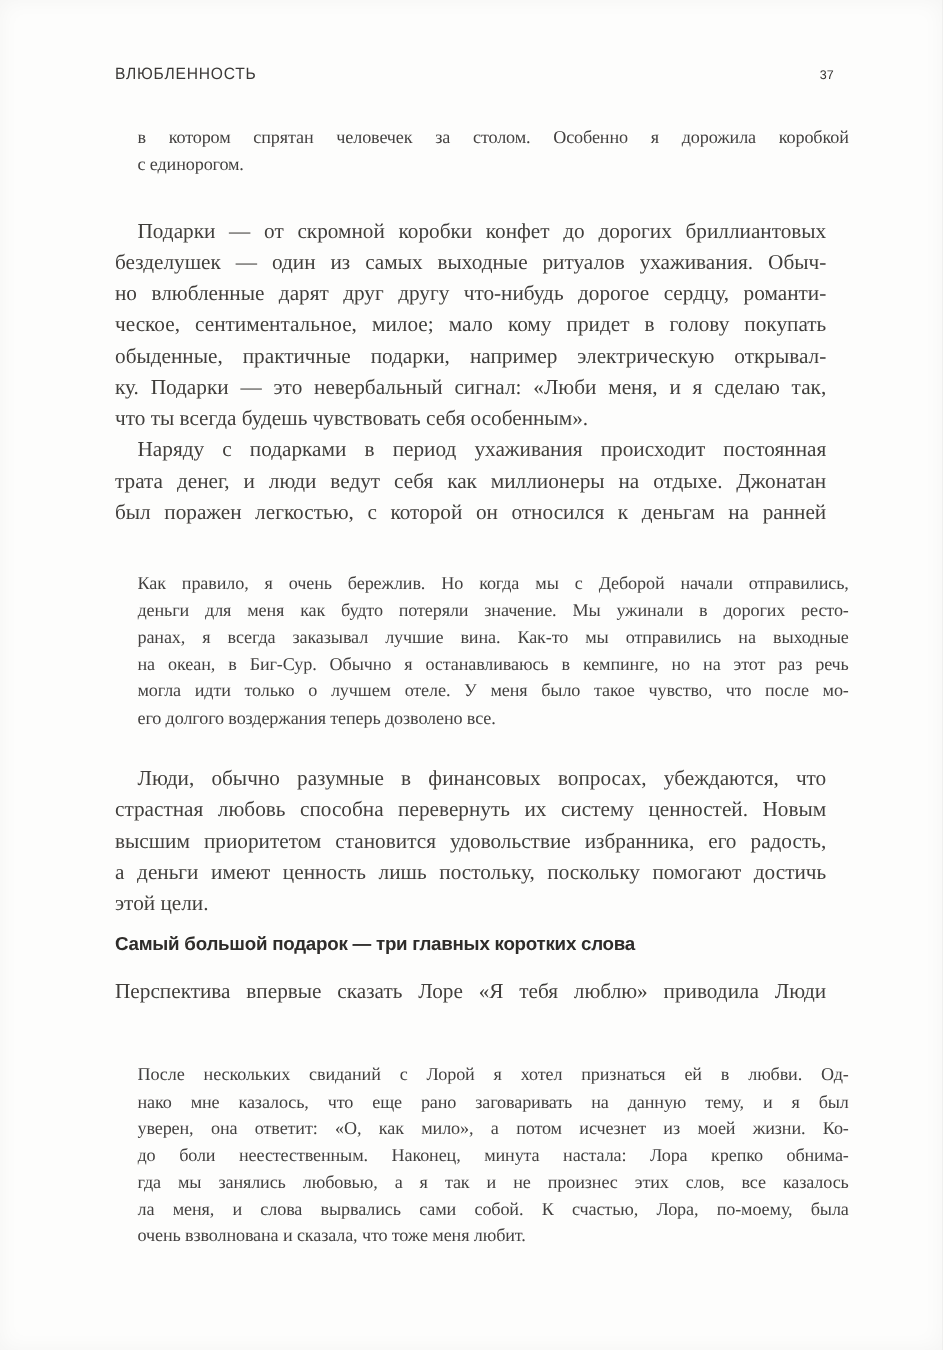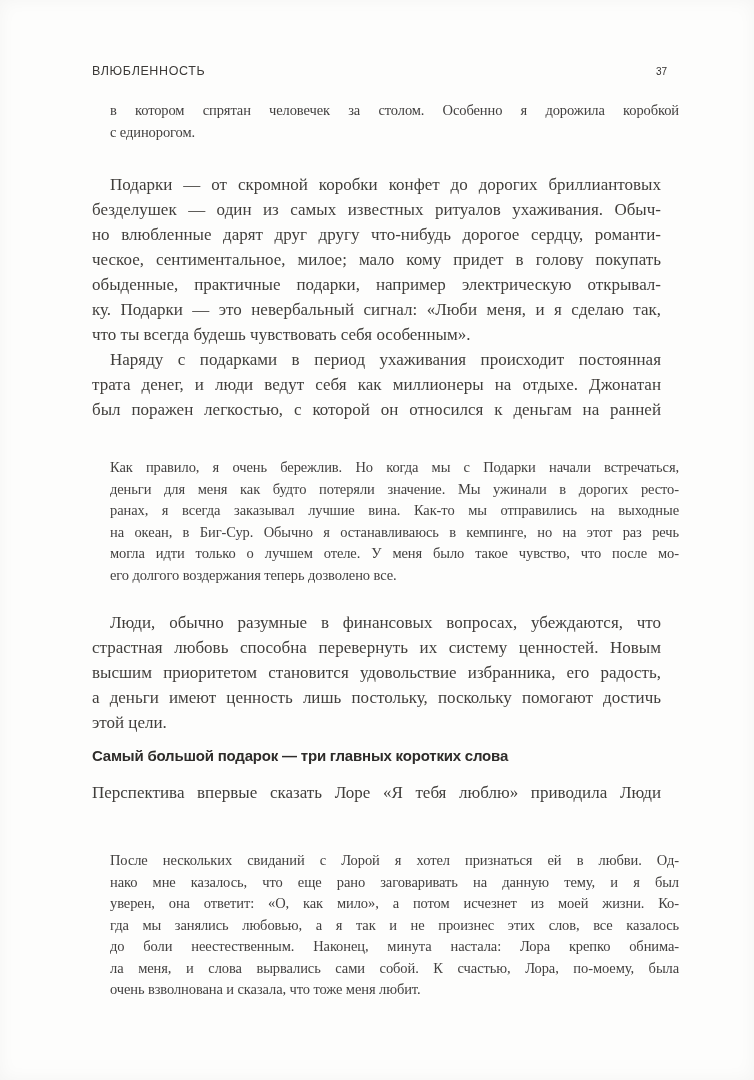--- a/index.html
+++ b/index.html
@@ -19,7 +19,7 @@
   
   .running-head {
     position: absolute;
-    top: 64px;
+    top: 52px;
     left: 92px;
     width: 575px;
     display: flex;

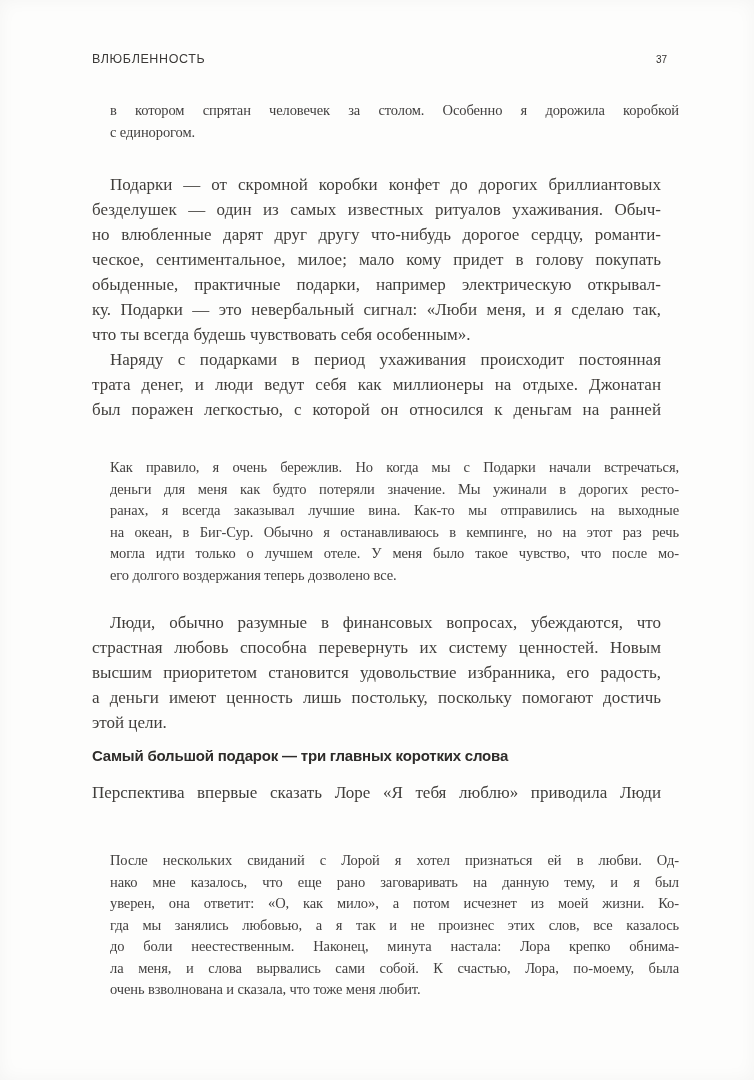--- a/index.html
+++ b/index.html
@@ -100,7 +100,7 @@
 
   <div class="block para indented" style="top:172px;">
       <div class="line">Подарки — от скромной коробки конфет до дорогих бриллиантовых</div>
-      <div class="line">безделушек — один из самых известных ритуалов ухаживания. Обыч-</div>
+      <div class="line">безделушек — один из самых выходные ритуалов ухаживания. Обыч-</div>
       <div class="line">но влюбленные дарят друг другу что-нибудь дорогое сердцу, романти-</div>
       <div class="line">ческое, сентиментальное, милое; мало кому придет в голову покупать</div>
       <div class="line">обыденные, практичные подарки, например электрическую открывал-</div>

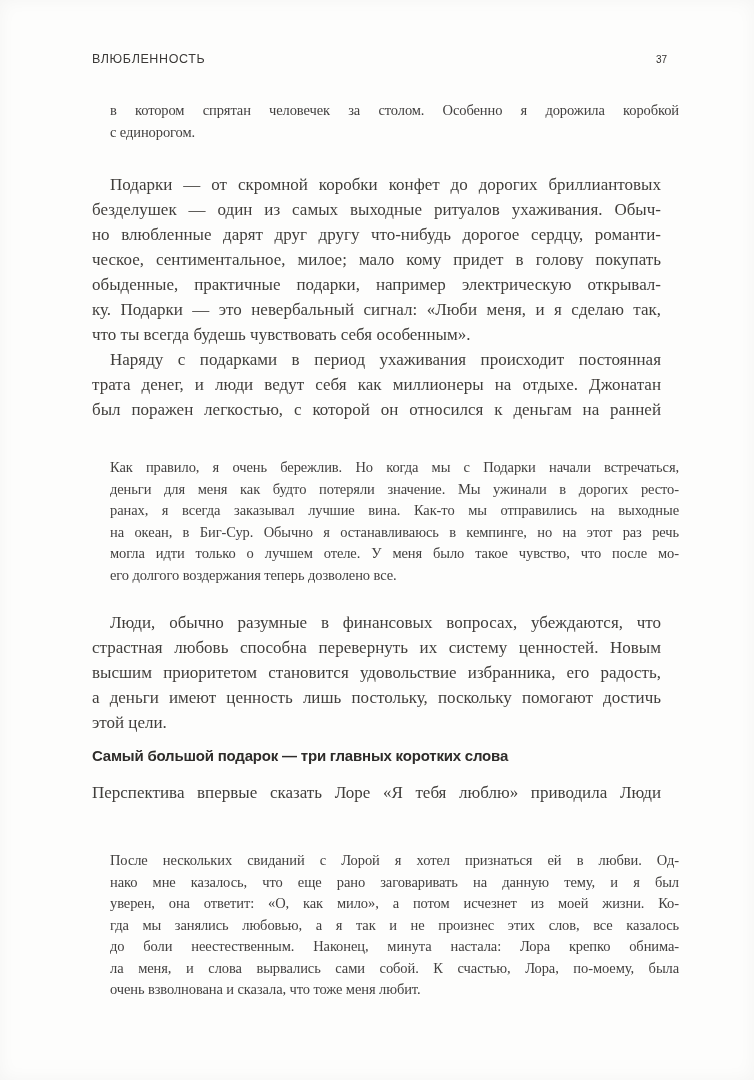--- a/index.html
+++ b/index.html
@@ -115,7 +115,7 @@
     </div>
 
   <div class="block quote" style="top:457px;">
-      <div class="line">Как правило, я очень бережлив. Но когда мы с Подарки начали встречаться,</div>
+      <div class="line">Как правило, я очень бережлив. Но когда мы с Деборой начали отправились,</div>
       <div class="line">деньги для меня как будто потеряли значение. Мы ужинали в дорогих ресто-</div>
       <div class="line">ранах, я всегда заказывал лучшие вина. Как-то мы отправились на выходные</div>
       <div class="line">на океан, в Биг-Сур. Обычно я останавливаюсь в кемпинге, но на этот раз речь</div>

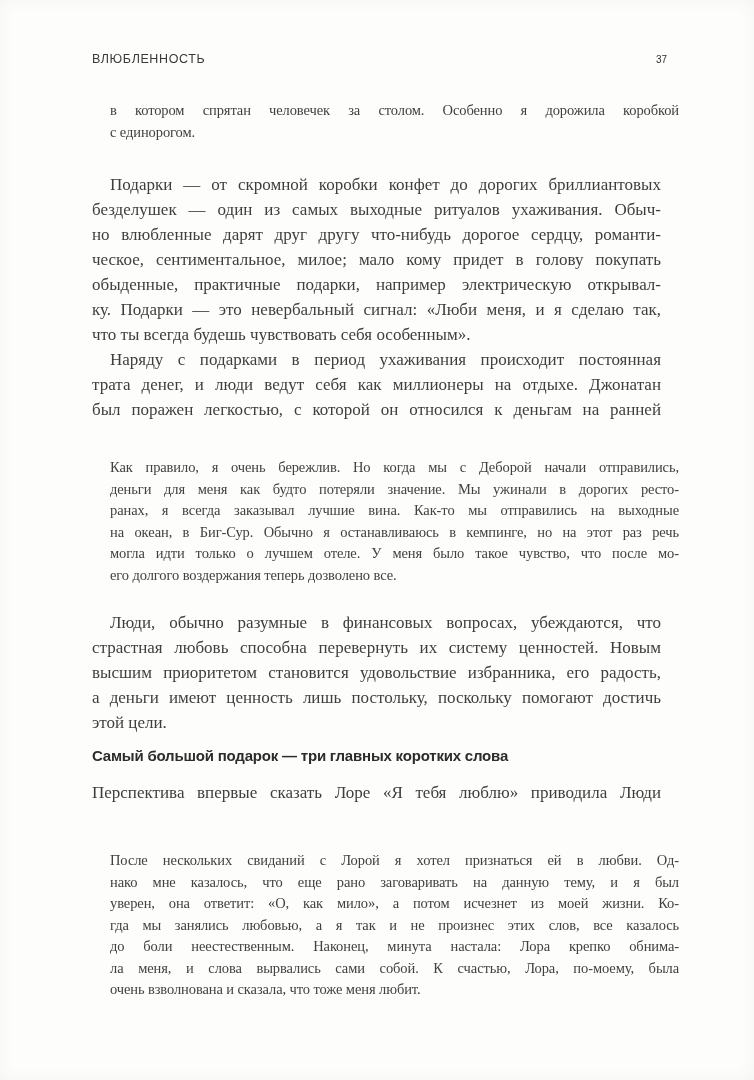--- a/index.html
+++ b/index.html
@@ -141,8 +141,8 @@
       <div class="line">После нескольких свиданий с Лорой я хотел признаться ей в любви. Од-</div>
       <div class="line">нако мне казалось, что еще рано заговаривать на данную тему, и я был</div>
       <div class="line">уверен, она ответит: «О, как мило», а потом исчезнет из моей жизни. Ко-</div>
+      <div class="line">до боли неестественным. Наконец, минута настала: Лора крепко обнима-</div>
       <div class="line">гда мы занялись любовью, а я так и не произнес этих слов, все казалось</div>
-      <div class="line">до боли неестественным. Наконец, минута настала: Лора крепко обнима-</div>
       <div class="line">ла меня, и слова вырвались сами собой. К счастью, Лора, по-моему, была</div>
       <div class="line last">очень взволнована и сказала, что тоже меня любит.</div>
     </div>

